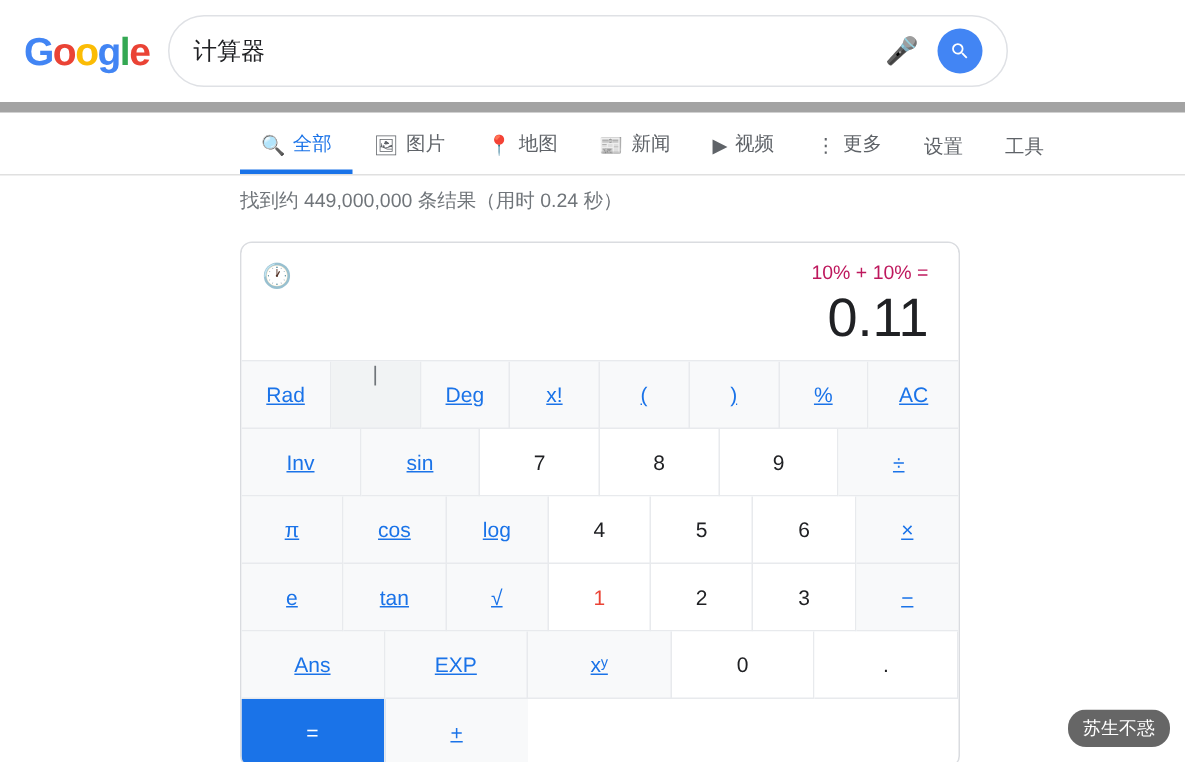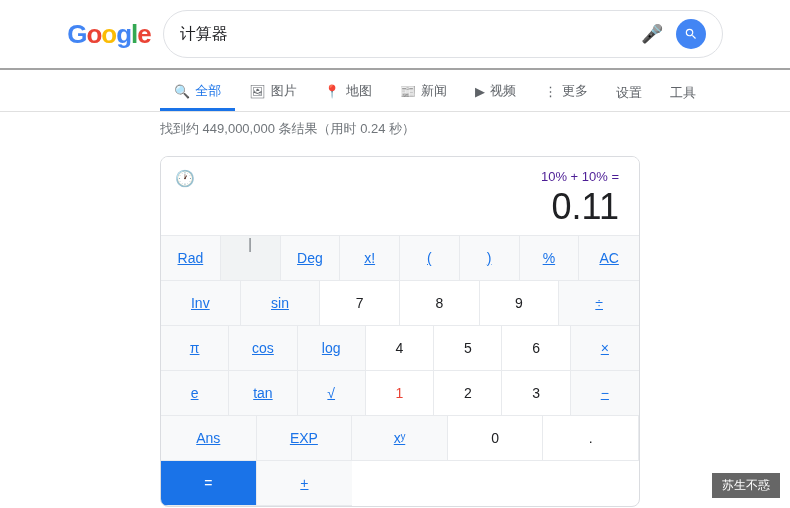--- a/index.html
+++ b/index.html
@@ -17,8 +17,7 @@
       align-items: center;
       padding: 10px 16px;
       gap: 12px;
-      border-bottom: 2px solid #a3a3a3;
-      justify-content: center;
+      border-bottom: 7px solid #a3a3a3;
     }
     .google-logo {
       font-size: 26px;

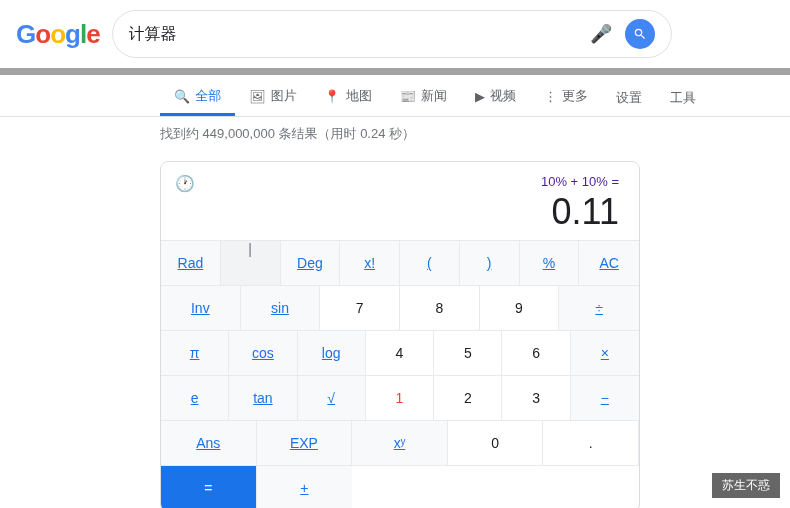--- a/index.html
+++ b/index.html
@@ -146,7 +146,7 @@
     .expression-line {
       text-align: right;
       font-size: 13px;
-      color: #4c1d95;
+      color: #be185d;
       padding-right: 4px;
       min-height: 18px;
     }

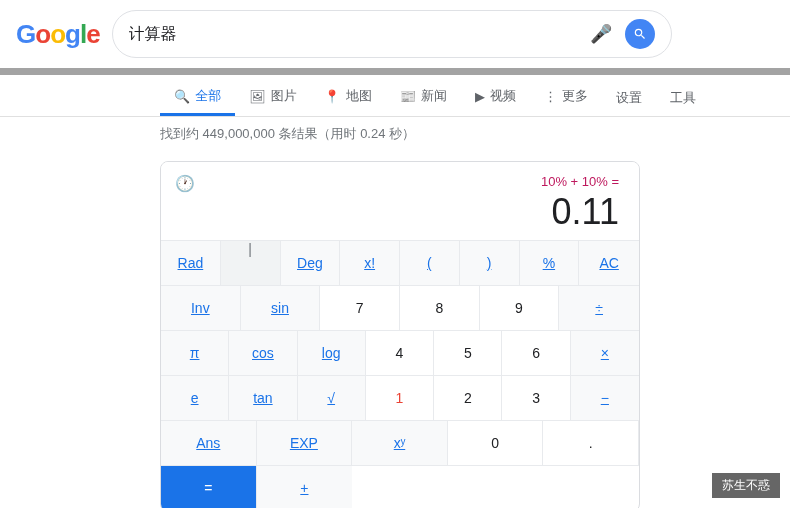--- a/index.html
+++ b/index.html
@@ -205,7 +205,7 @@
       background: rgba(0,0,0,0.6);
       color: white;
       padding: 4px 10px;
-      border-radius: 0;
+      border-radius: 12px;
       font-size: 12px;
       text-align: right;
     }

